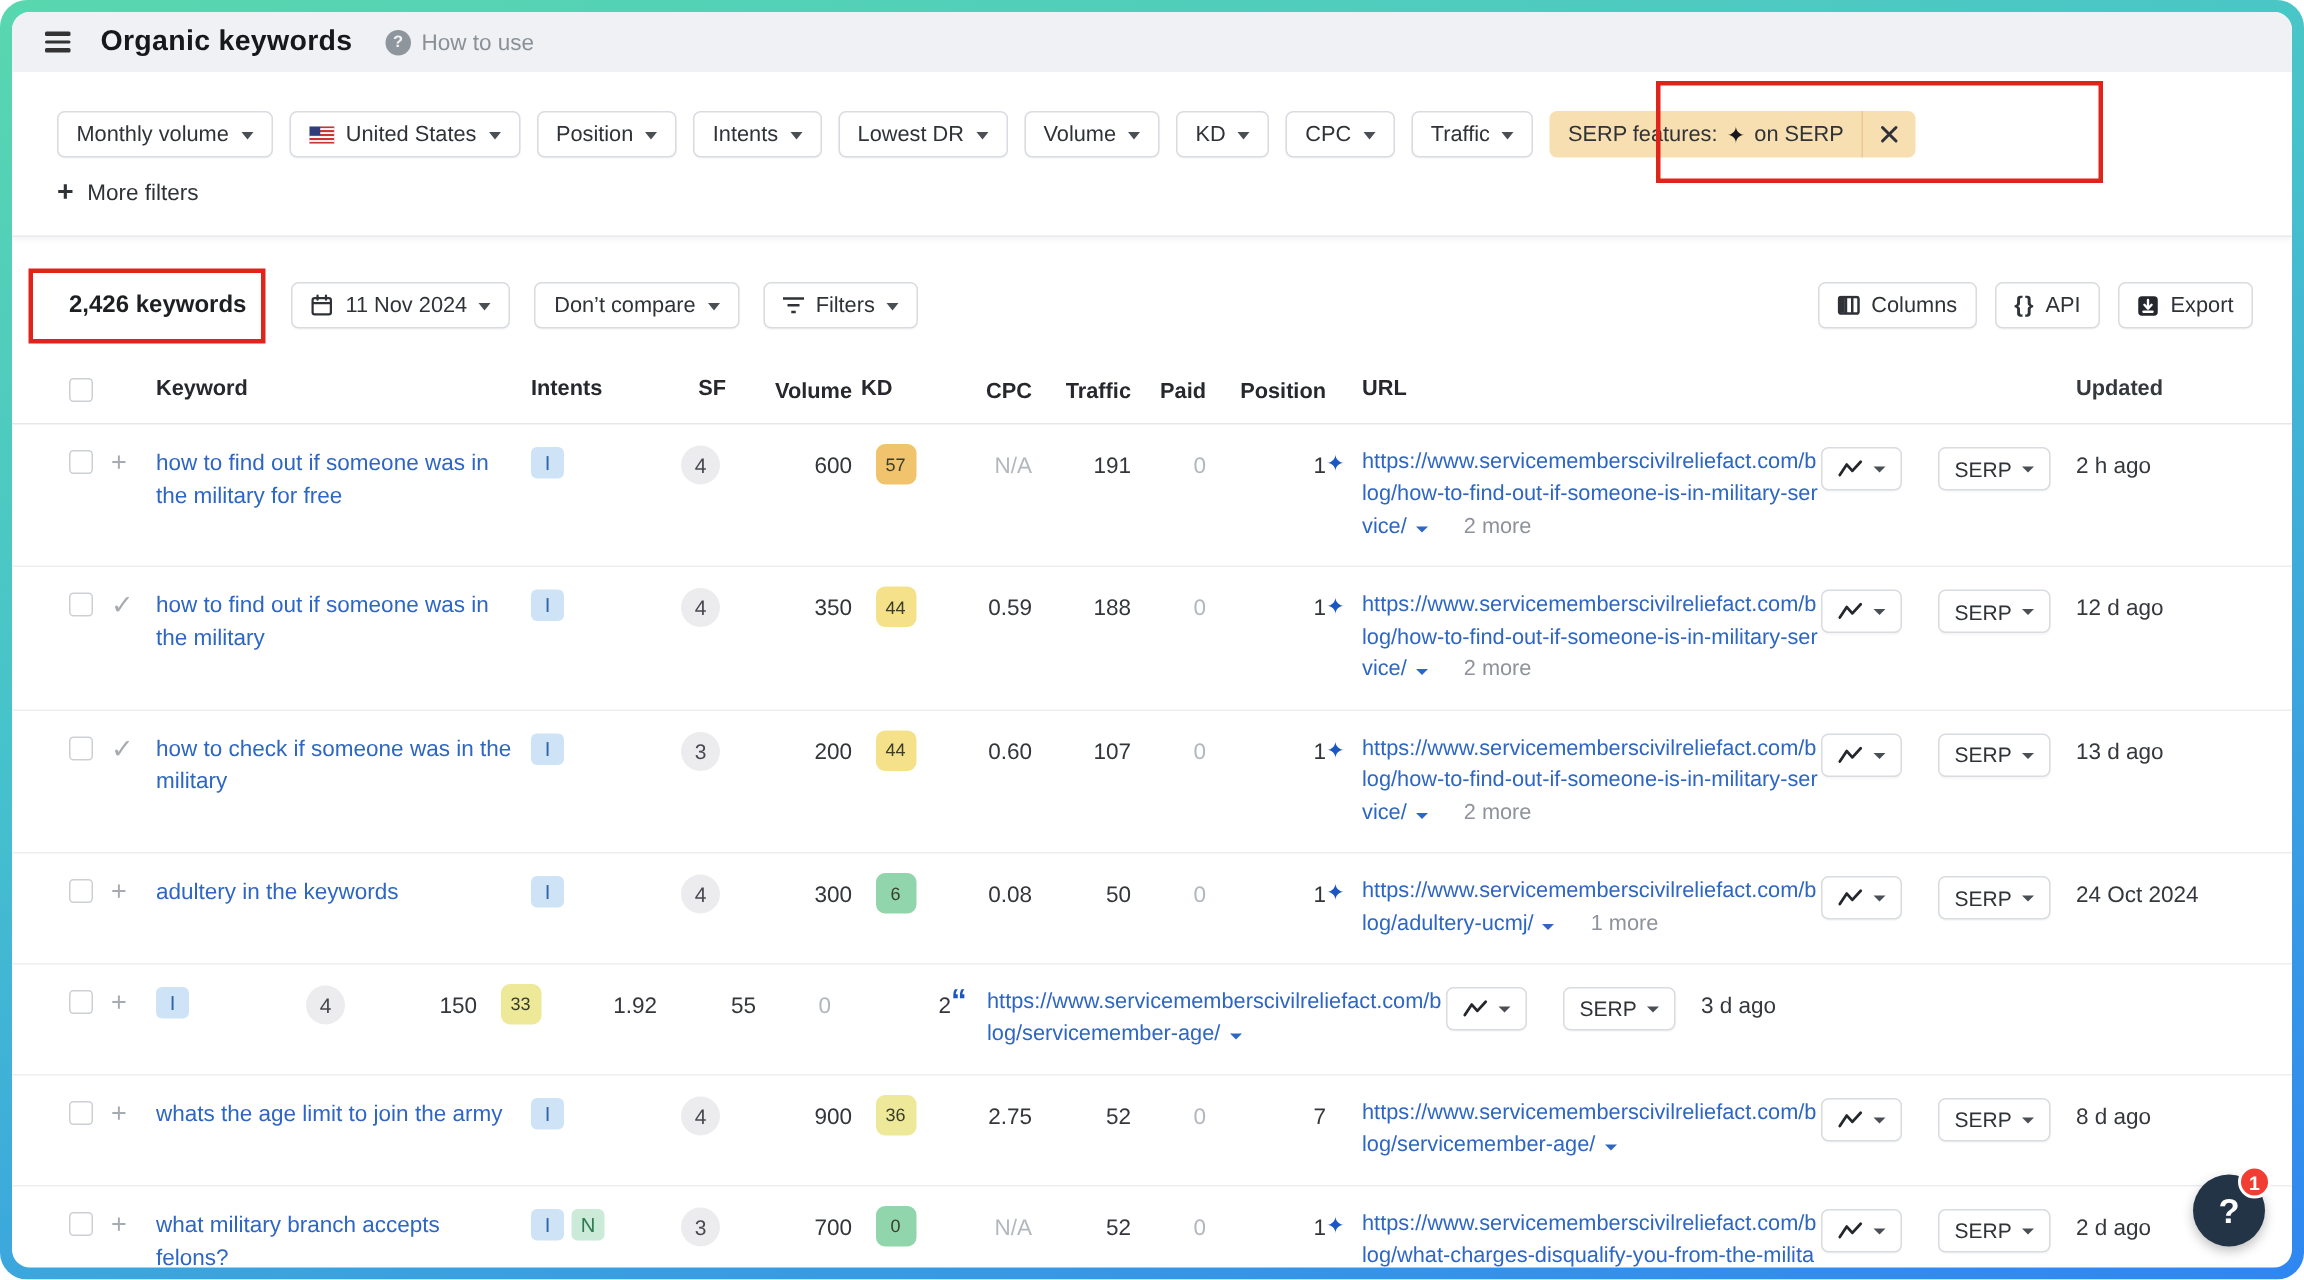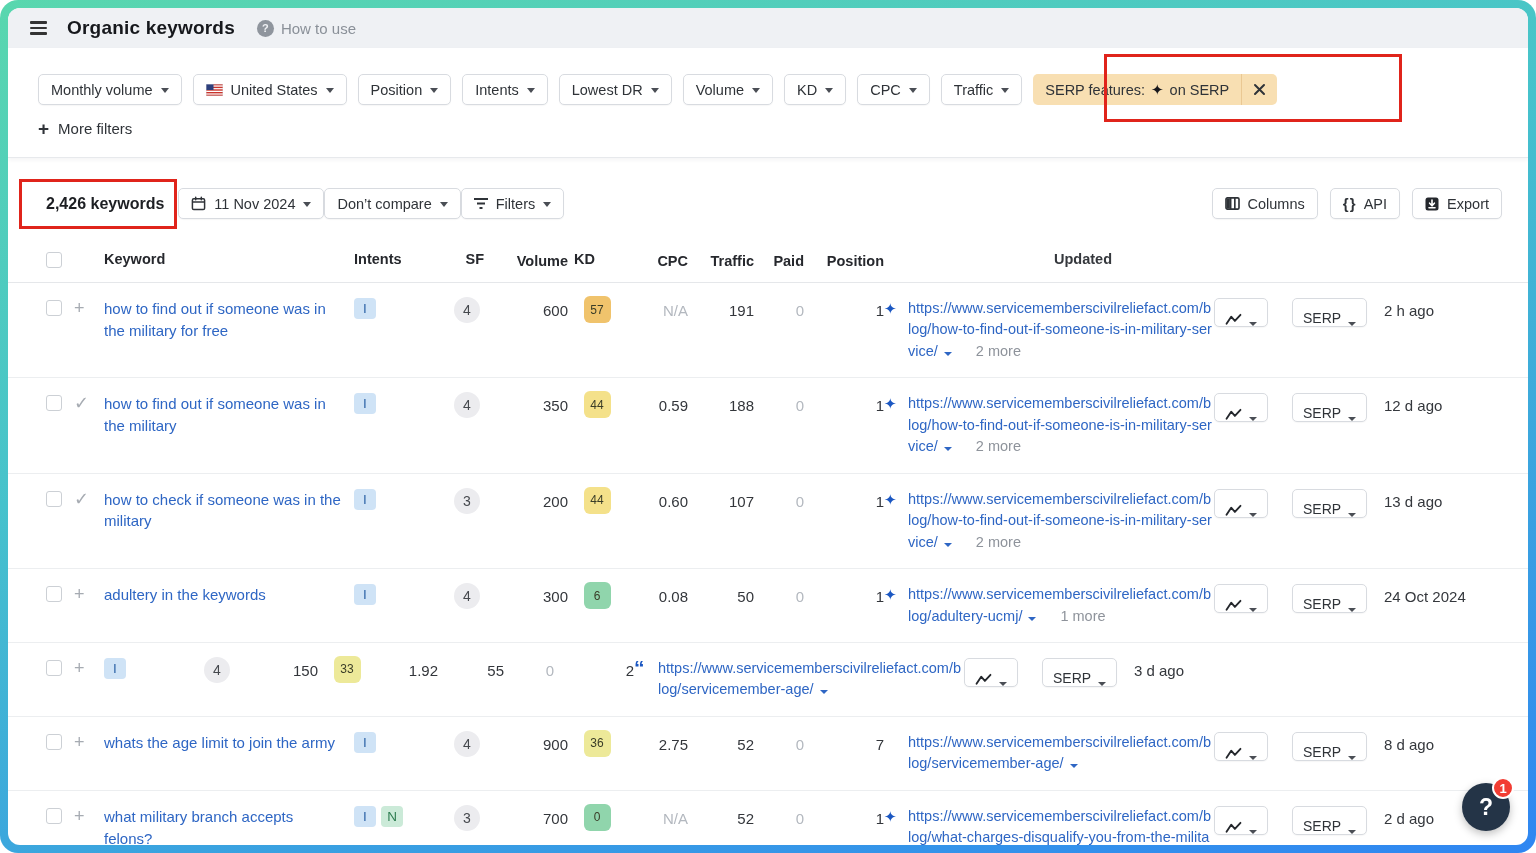--- a/index.html
+++ b/index.html
@@ -45,7 +45,7 @@
   .plus-glyph { font-size: 19px; color: #2f3338; line-height: 1; font-weight: bold; }
 
   
-  .toolbar { display: flex; align-items: center; gap: 0; padding: 30px 26px 0 38px; }
+  .toolbar { display: flex; align-items: center; gap: 16px; padding: 30px 26px 0 38px; }
   .kw-count { font-size: 16px; font-weight: bold; color: #1d1f23; margin-right: 14px; }
   .toolbar-right { margin-left: auto; display: flex; gap: 12px; }
 

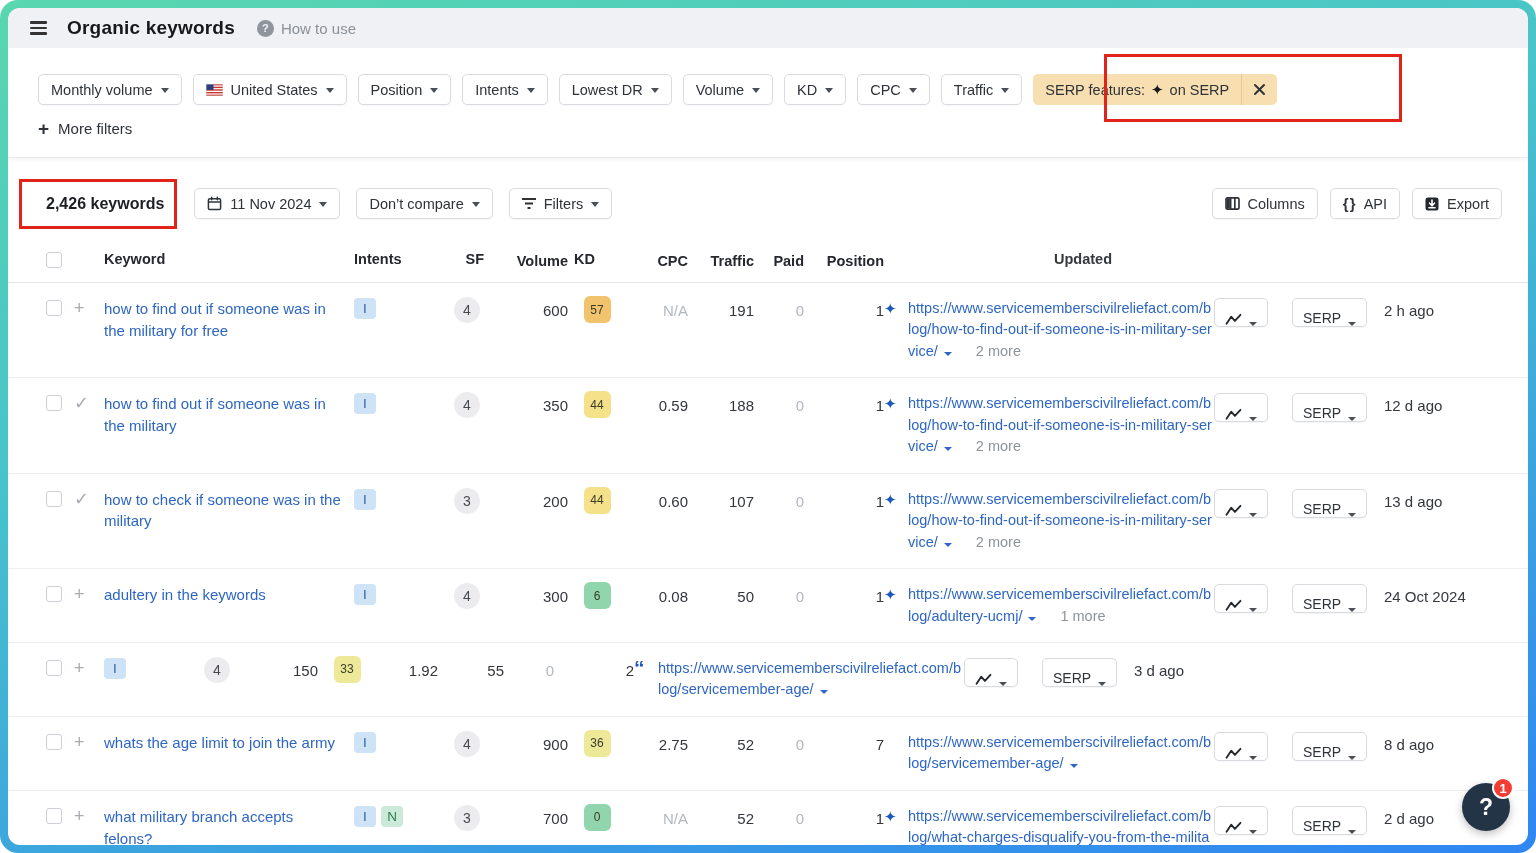--- a/index.html
+++ b/index.html
@@ -263,6 +263,7 @@
         <div class="col-traffic" style="color:#26282d">Traffic</div>
         <div class="col-paid" style="color:#26282d">Paid</div>
         <div class="col-pos">Position</div>
+        <div class="col-url">URL</div>
         <div class="col-chart"></div>
         <div class="col-serp"></div>
         <div class="col-upd" style="padding-top:0">Updated</div>

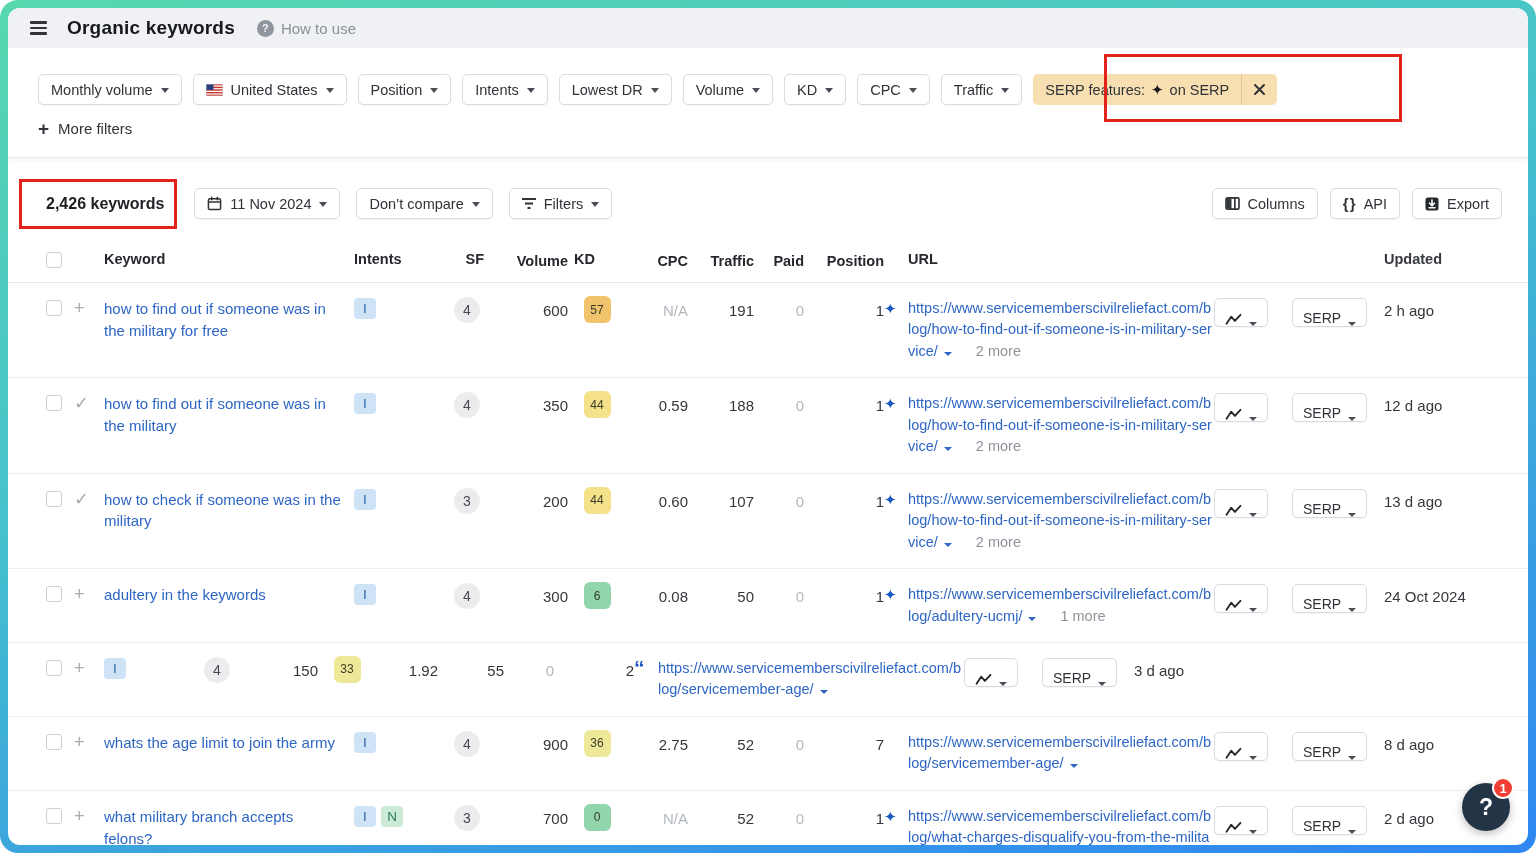--- a/index.html
+++ b/index.html
@@ -93,7 +93,7 @@
   .url-wrap { font-size: 14.5px; line-height: 1.48; word-break: break-all; }
   .url-link { color: #2e66c4; cursor: pointer; }
   .more-count { color: #8e939b; word-break: normal; white-space: nowrap; margin-left: 24px; }
-  .row-btn { display: inline-flex; align-items: flex-end; gap: 7px; height: 29px; padding: 0 10px;
+  .row-btn { display: inline-flex; align-items: center; gap: 7px; height: 29px; padding: 0 10px;
     background: #fff; border: 1px solid #d8dbe0; border-radius: 5px; font-size: 14px; color: #2f3338;
     cursor: pointer; box-shadow: 0 1px 1px rgba(40,44,50,.04); }
 

